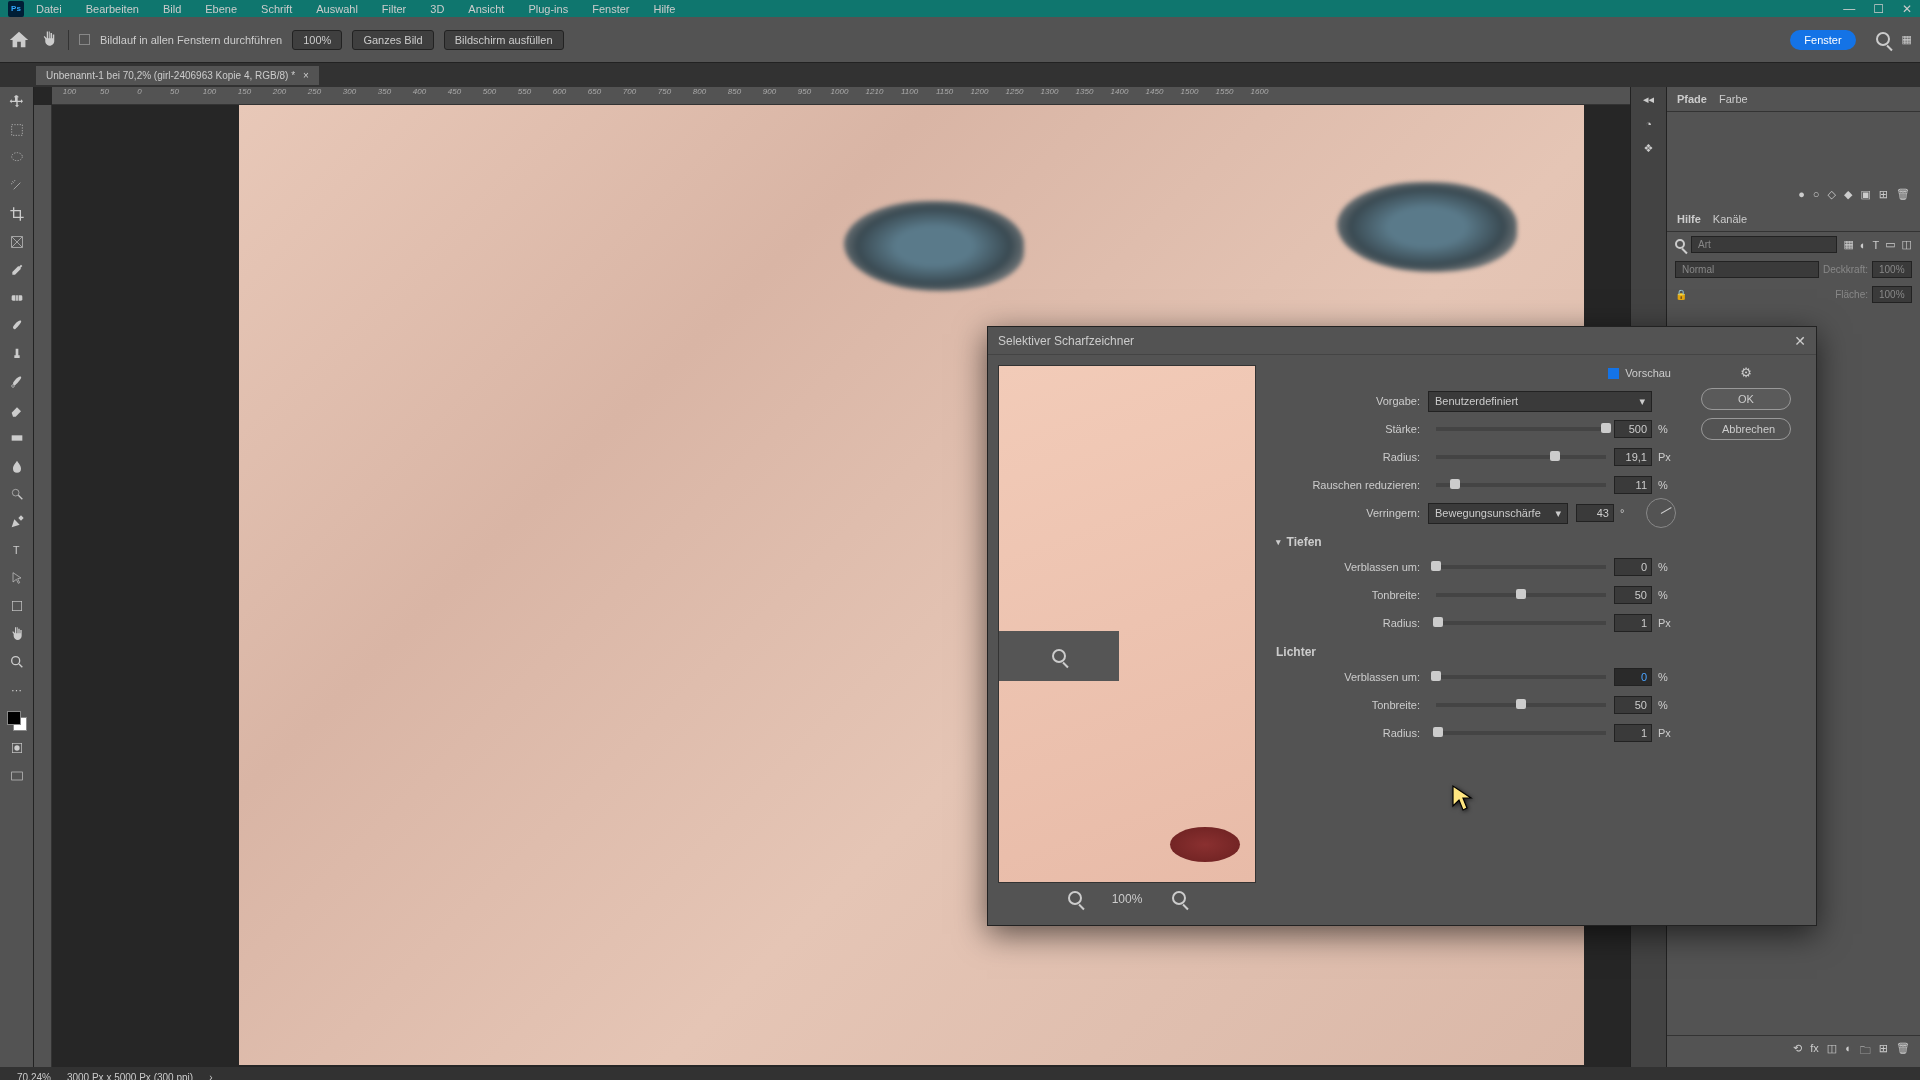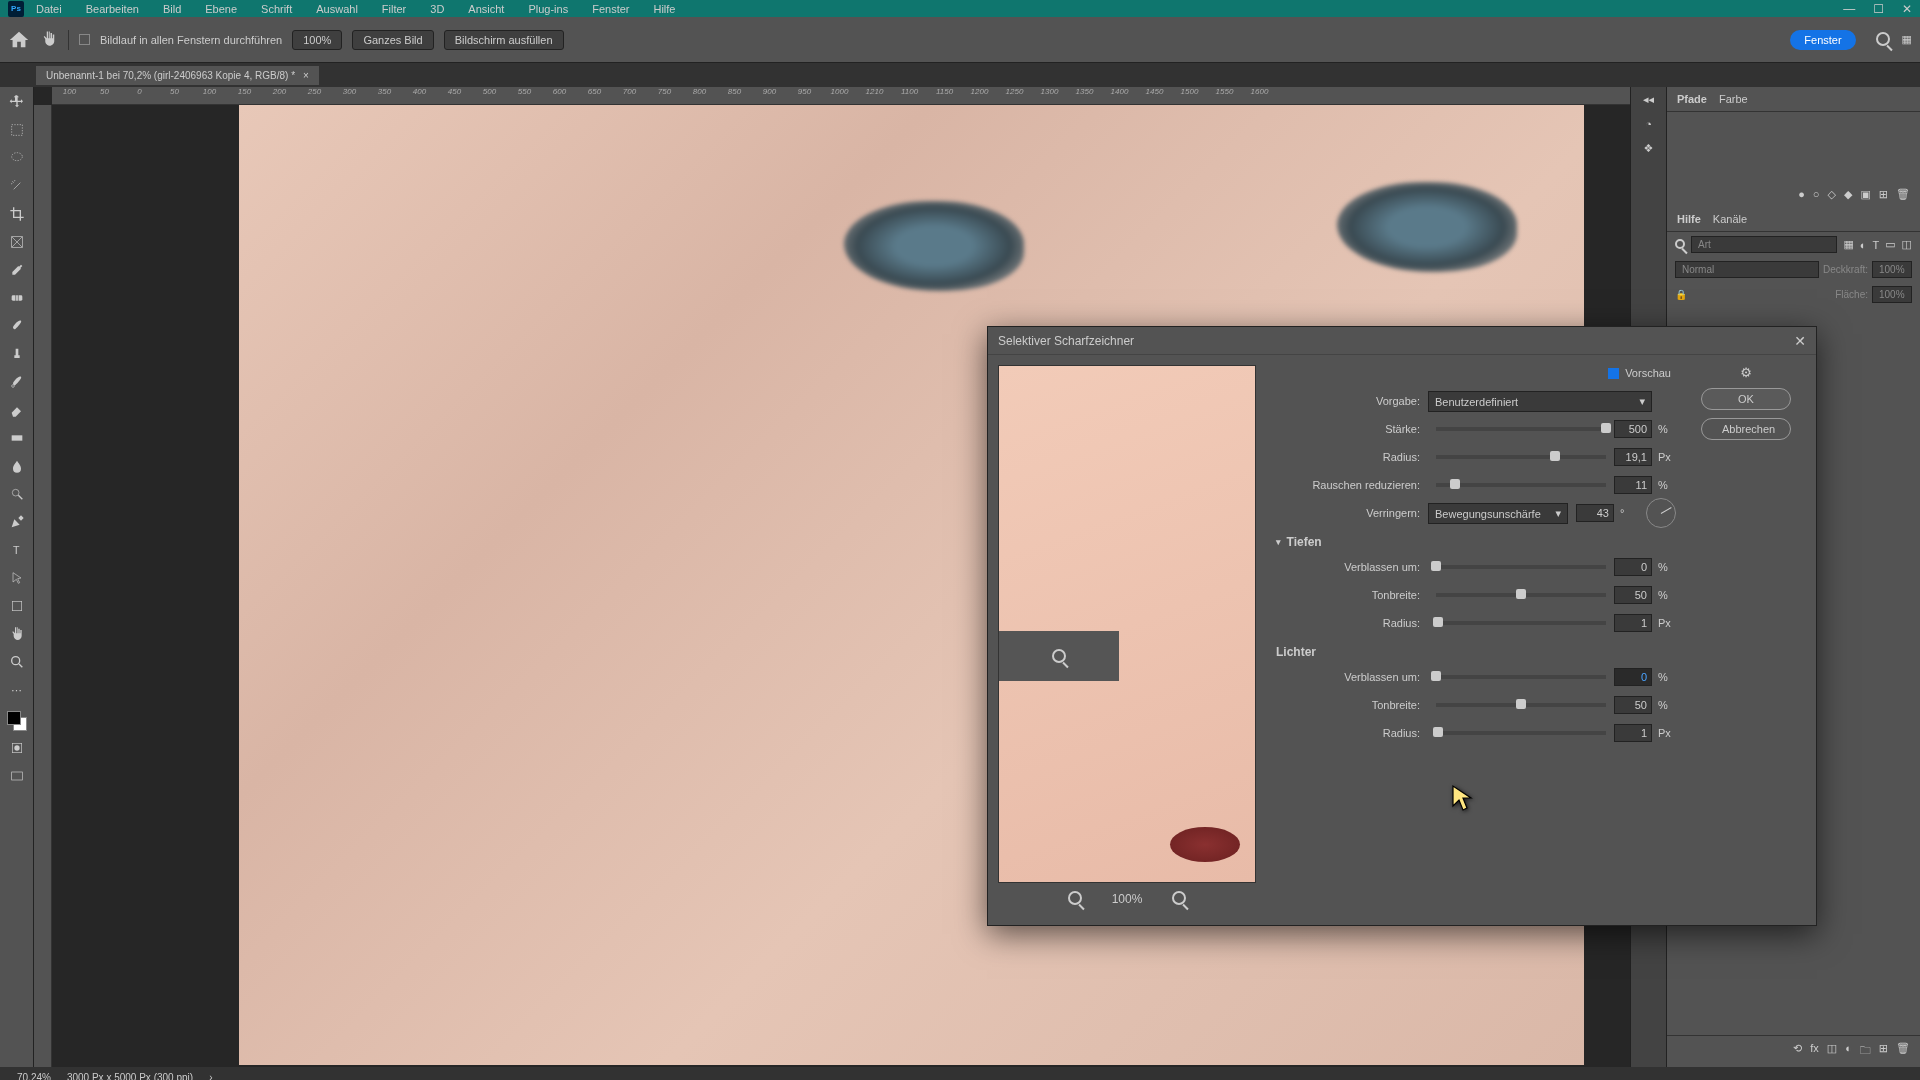--- a/index.html
+++ b/index.html
@@ -80,7 +80,7 @@
 .ctrl-row .value { width: 38px; background:#3a3a3a; border:1px solid #222; padding:2px 4px; text-align:right; font-size:11px; }
 .ctrl-row .value.active { color:#4aa3ff; background:#2a2a2a; }
 .ctrl-row .unit { width: 24px; padding-left:6px; font-size:11px; }
-.ctrl-row .dropdown { flex:1; background:#3a3a3a; border:1px solid #222; padding:3px 6px; font-size:11px; display:flex;justify-content:space-between;align-items:flex-end; }
+.ctrl-row .dropdown { flex:1; background:#3a3a3a; border:1px solid #222; padding:3px 6px; font-size:11px; display:flex;justify-content:space-between;align-items:center; }
 .section-header { display:flex; align-items:center; gap:6px; padding: 8px 0 4px 8px; font-weight:bold; font-size:12px; }
 .section-header .disclosure { font-size:9px; }
 .angle-widget { width:30px;height:30px;border:1px solid #888;border-radius:50%;position:relative; margin-left:8px; }

